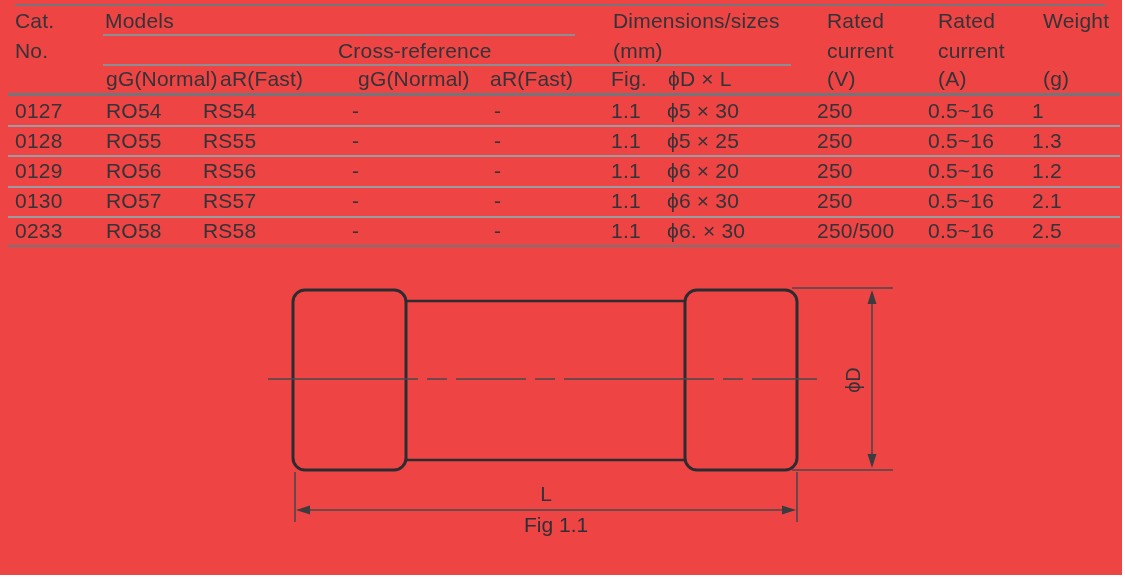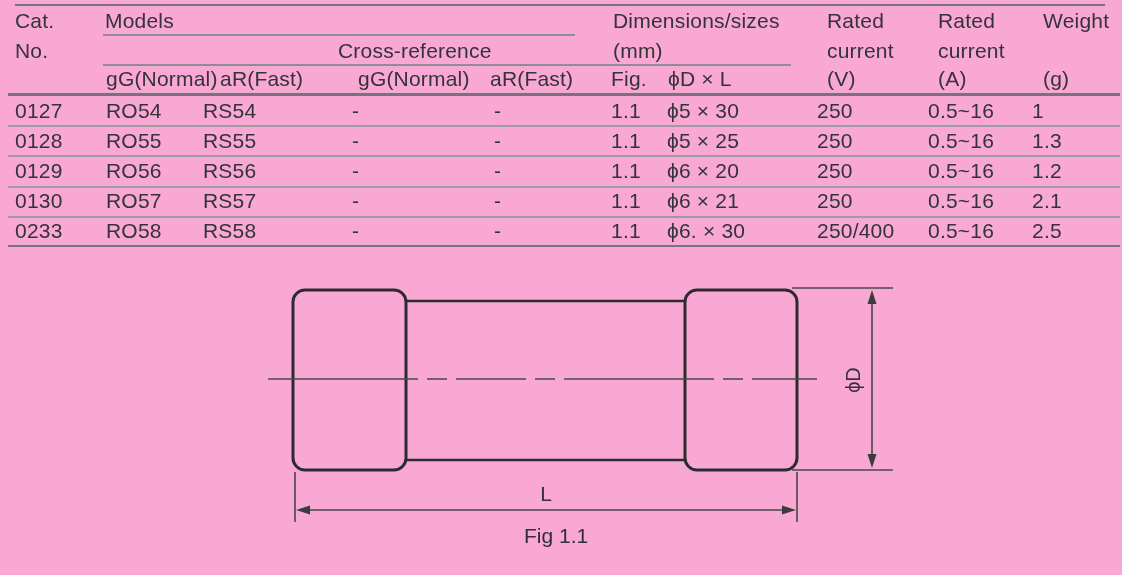--- a/index.html
+++ b/index.html
@@ -6,7 +6,7 @@
   .page{
     position:relative;
     width:1125px;height:579px;
-    background:#f9a8d4;
+    background:#ef4444;
     overflow:hidden;
     font-family:"Liberation Sans", sans-serif;
   }

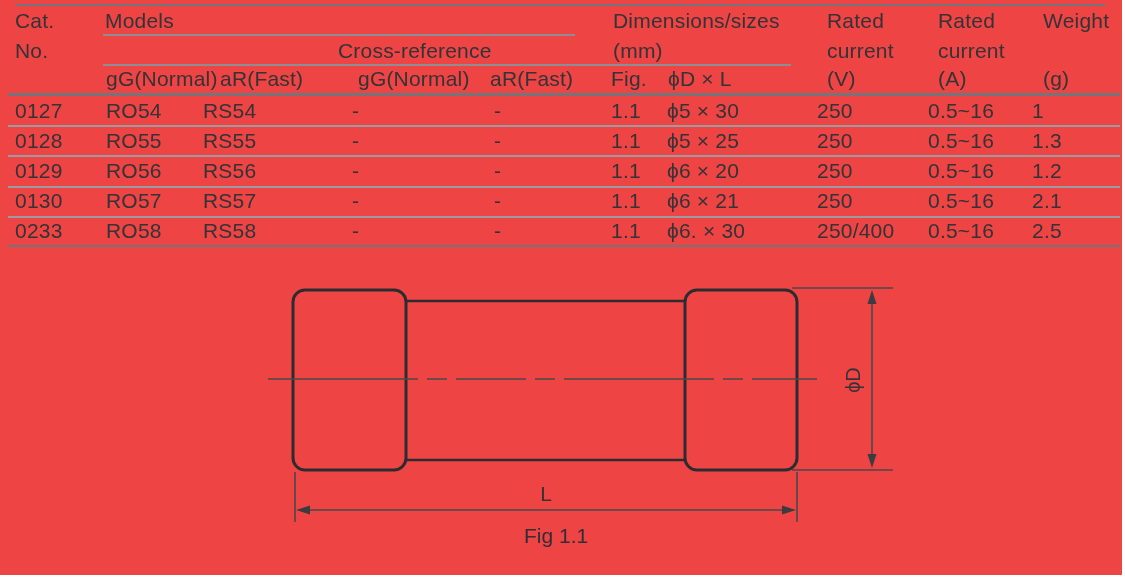--- a/index.html
+++ b/index.html
@@ -128,7 +128,7 @@
       <div class="t r3 x-cg">-</div>
       <div class="t r3 x-ca">-</div>
       <div class="t r3 x-fig">1.1</div>
-      <div class="t r3 x-dl">ϕ6 × 21</div>
+      <div class="t r3 x-dl">ϕ6 × 30</div>
       <div class="t r3 x-v">250</div>
       <div class="t r3 x-a">0.5~16</div>
       <div class="t r3 x-w">2.1</div>

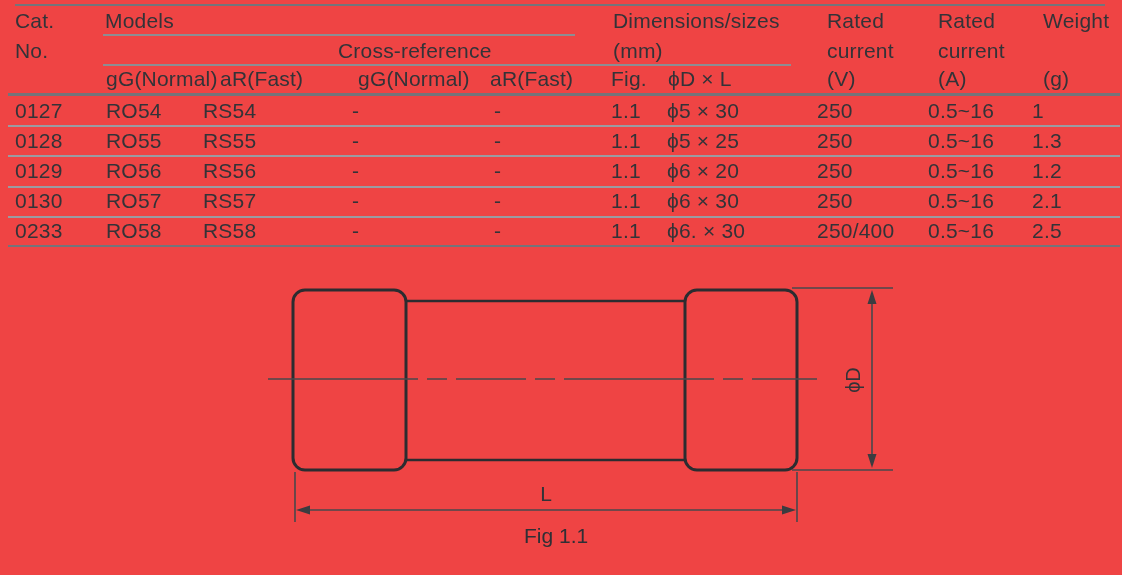--- a/index.html
+++ b/index.html
@@ -142,7 +142,7 @@
       <div class="t r4 x-ca">-</div>
       <div class="t r4 x-fig">1.1</div>
       <div class="t r4 x-dl">ϕ6. × 30</div>
-      <div class="t r4 x-v">250/400</div>
+      <div class="t r4 x-v">250/500</div>
       <div class="t r4 x-a">0.5~16</div>
       <div class="t r4 x-w">2.5</div>
     </div>

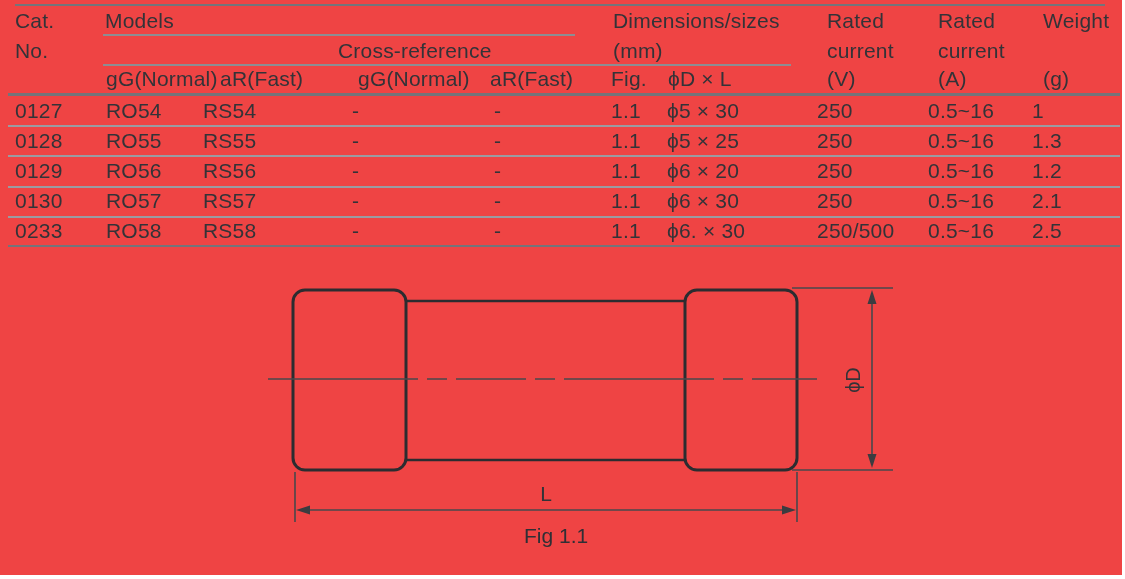--- a/index.html
+++ b/index.html
@@ -39,7 +39,7 @@
   .hx-rv{left:827px}.hx-rc{left:938px}.hx-w{left:1043px}
 
   .diagram{position:absolute;left:0;top:0;}
-  .caption{position:absolute;left:524px;top:524px;font-size:21px;color:#2f2f35;}
+  .caption{position:absolute;left:524px;top:513px;font-size:21px;color:#2f2f35;}
   .edge-strip{position:absolute;background:#ffffff;}
 </style>
 </head>

